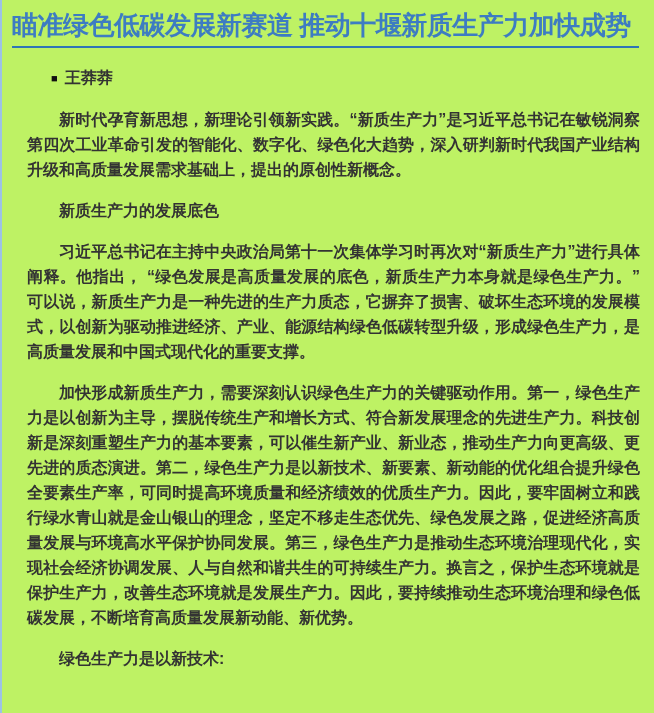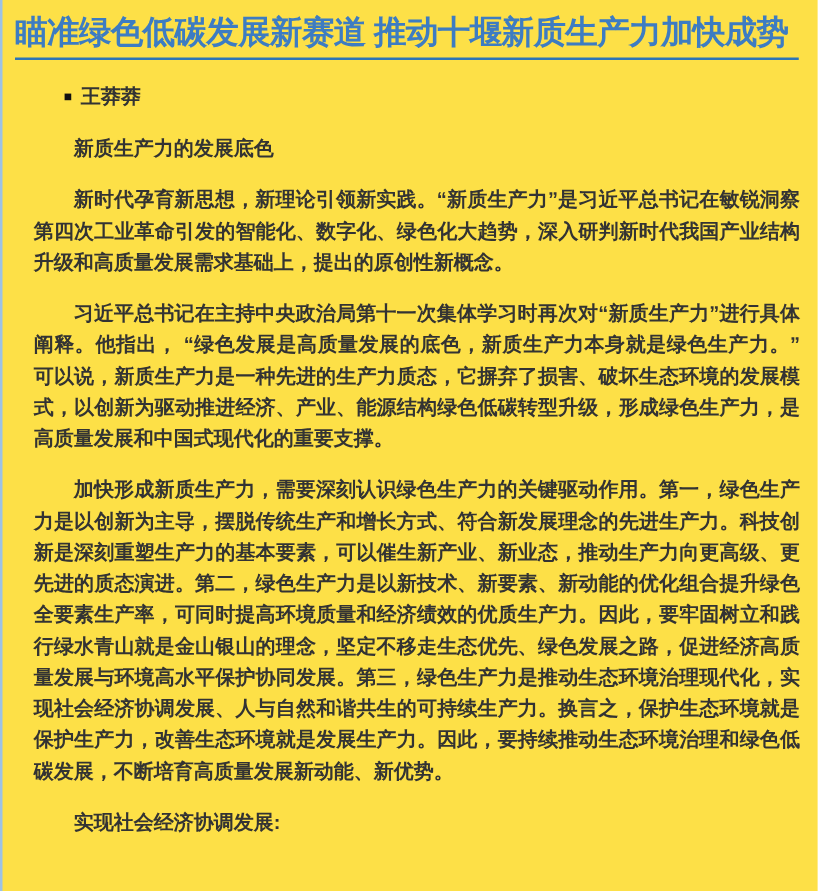--- a/index.html
+++ b/index.html
@@ -17,7 +17,7 @@
     box-sizing: border-box;
     width: 654px;
     height: 713px;
-    background: #fde047;
+    background: #bef264;
     border-left: 2px solid #9CC2E5;
   }
   .article-title {

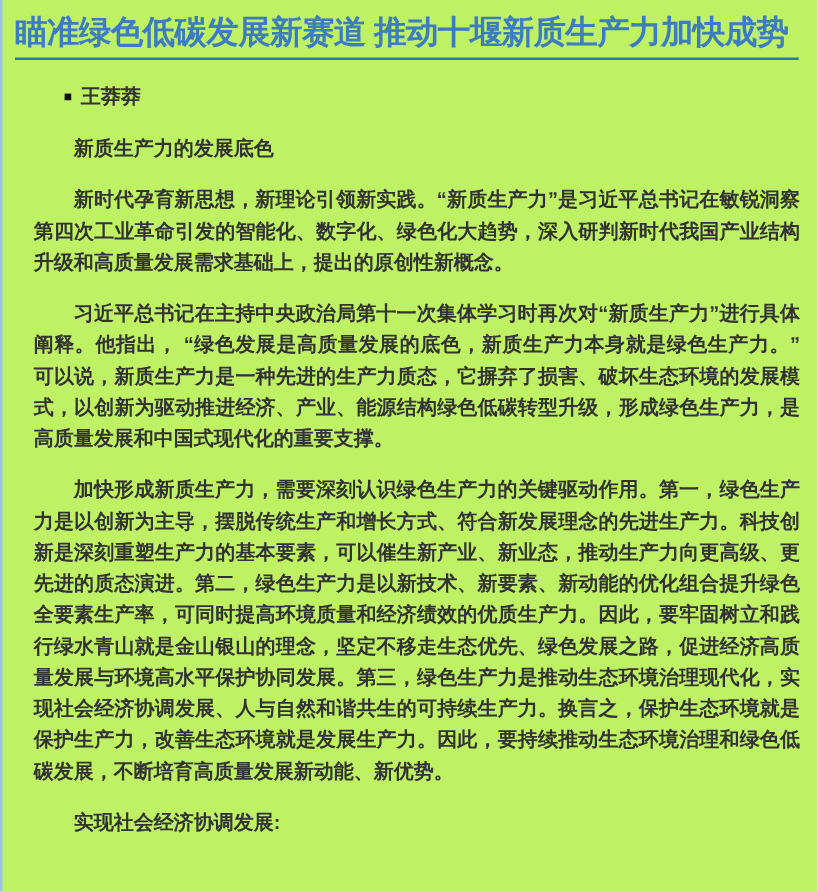--- a/index.html
+++ b/index.html
@@ -78,9 +78,9 @@
     </p>
 
 
+    <p class="para">新时代孕育新思想，新理论引领新实践。“新质生产力”是习近平总书记在敏锐洞察第四次工业革命引发的智能化、数字化、绿色化大趋势，深入研判新时代我国产业结构升级和高质量发展需求基础上，提出的原创性新概念。</p>
+
     <p class="para">新质生产力的发展底色</p>
-
-    <p class="para">新时代孕育新思想，新理论引领新实践。“新质生产力”是习近平总书记在敏锐洞察第四次工业革命引发的智能化、数字化、绿色化大趋势，深入研判新时代我国产业结构升级和高质量发展需求基础上，提出的原创性新概念。</p>
 
     <p class="para">习近平总书记在主持中央政治局第十一次集体学习时再次对“新质生产力”进行具体阐释。他指出， “绿色发展是高质量发展的底色，新质生产力本身就是绿色生产力。” 可以说，新质生产力是一种先进的生产力质态，它摒弃了损害、破坏生态环境的发展模式，以创新为驱动推进经济、产业、能源结构绿色低碳转型升级，形成绿色生产力，是高质量发展和中国式现代化的重要支撑。</p>
 

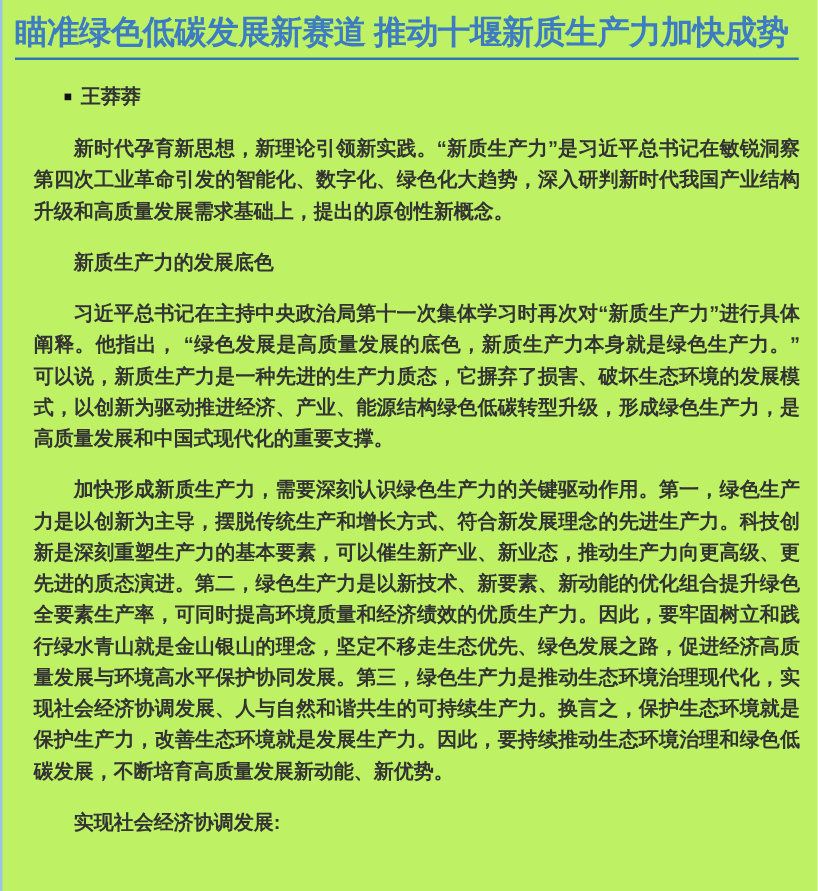--- a/index.html
+++ b/index.html
@@ -86,7 +86,7 @@
 
     <p class="para">加快形成新质生产力，需要深刻认识绿色生产力的关键驱动作用。第一，绿色生产力是以创新为主导，摆脱传统生产和增长方式、符合新发展理念的先进生产力。科技创新是深刻重塑生产力的基本要素，可以催生新产业、新业态，推动生产力向更高级、更先进的质态演进。第二，绿色生产力是以新技术、新要素、新动能的优化组合提升绿色全要素生产率，可同时提高环境质量和经济绩效的优质生产力。因此，要牢固树立和践行绿水青山就是金山银山的理念，坚定不移走生态优先、绿色发展之路，促进经济高质量发展与环境高水平保护协同发展。第三，绿色生产力是推动生态环境治理现代化，实现社会经济协调发展、人与自然和谐共生的可持续生产力。换言之，保护生态环境就是保护生产力，改善生态环境就是发展生产力。因此，要持续推动生态环境治理和绿色低碳发展，不断培育高质量发展新动能、新优势。</p>
 
-    <p class="para">实现社会经济协调发展:</p>
+    <p class="para">绿色生产力是以新技术:</p>
 
   </div>
 </div>

